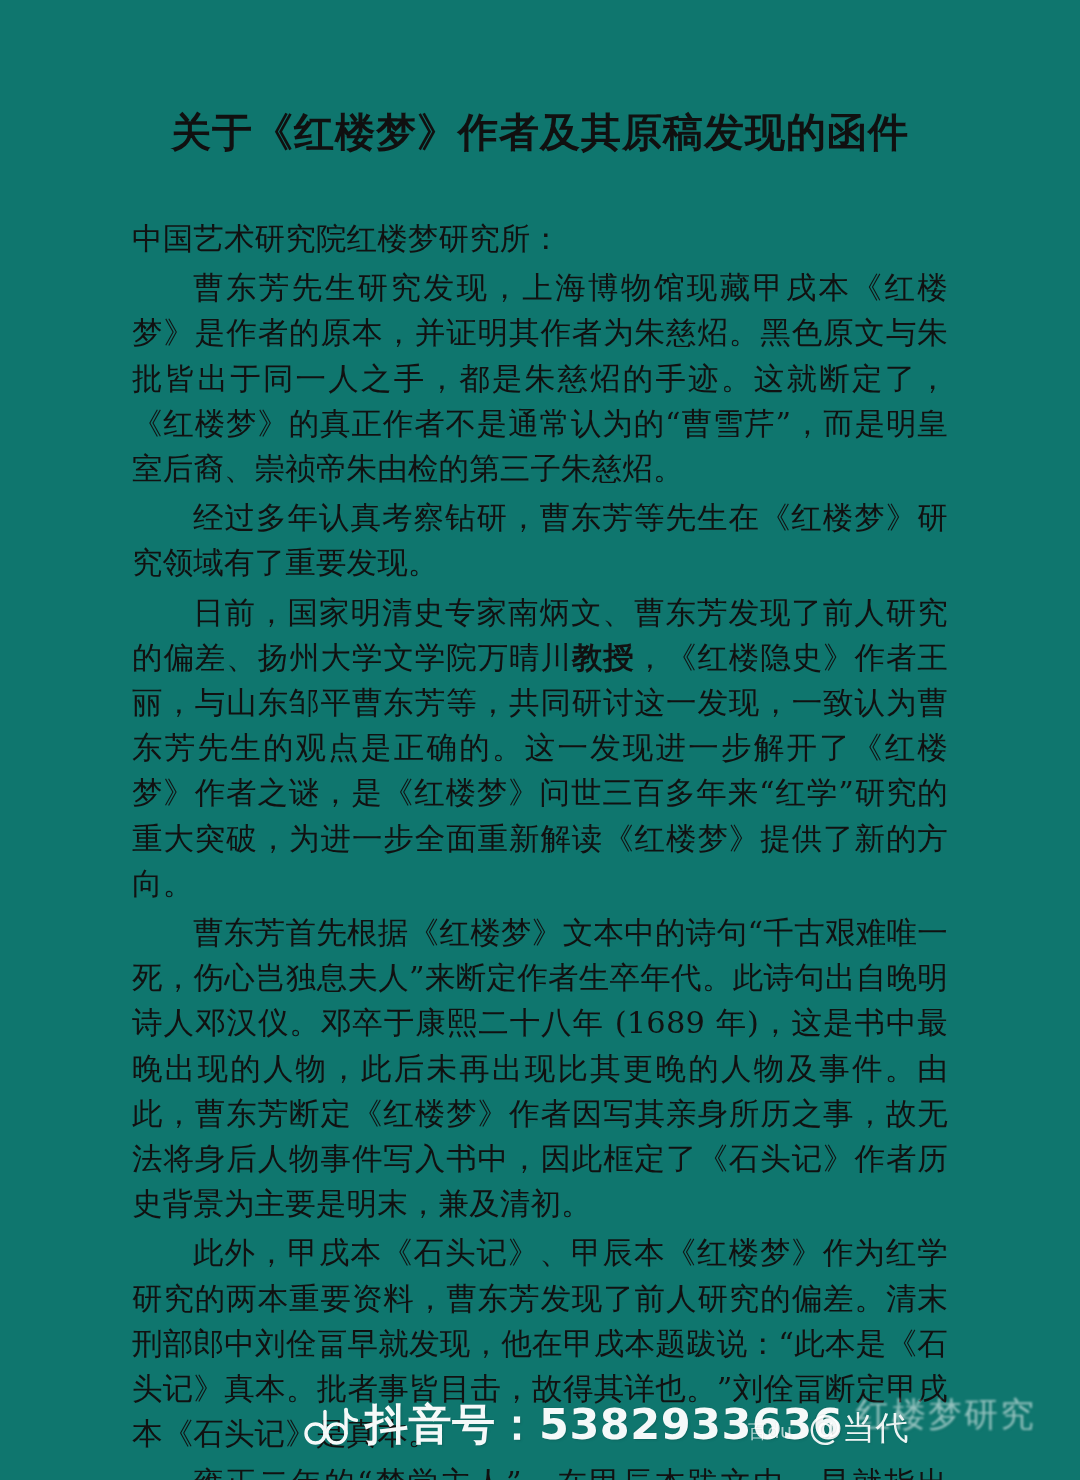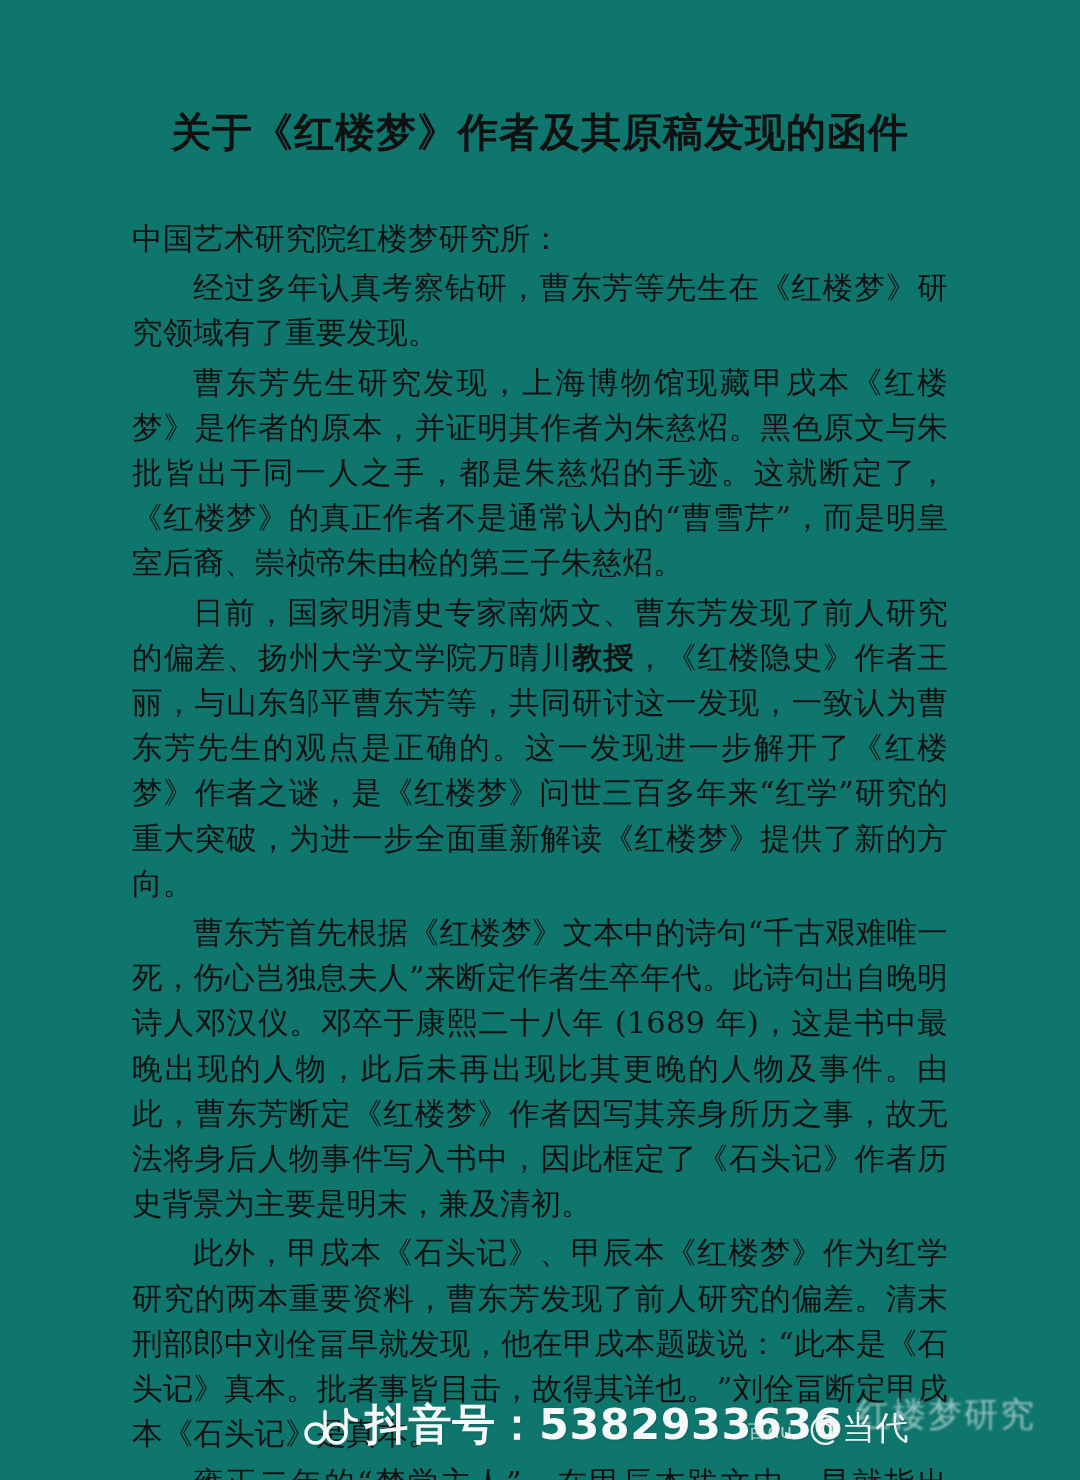--- a/index.html
+++ b/index.html
@@ -178,9 +178,9 @@
 
     <p class="salutation">中国艺术研究院红楼梦研究所：</p>
 
+    <p class="para"> 曹东芳先生研究发现，上海博物馆现藏甲戌本《红楼梦》是作者的原本，并证明其作者为朱慈炤。黑色原文与朱批皆出于同一人之手，都是朱慈炤的手迹。这就断定了，《红楼梦》的真正作者不是通常认为的“曹雪芹”，而是明皇室后裔、崇祯帝朱由检的第三子朱慈炤。</p>
+
     <p class="para">经过多年认真考察钻研，曹东芳等先生在《红楼梦》研究领域有了重要发现。</p>
-
-    <p class="para"> 曹东芳先生研究发现，上海博物馆现藏甲戌本《红楼梦》是作者的原本，并证明其作者为朱慈炤。黑色原文与朱批皆出于同一人之手，都是朱慈炤的手迹。这就断定了，《红楼梦》的真正作者不是通常认为的“曹雪芹”，而是明皇室后裔、崇祯帝朱由检的第三子朱慈炤。</p>
 
     <p class="para"><span>日前，国家明清史专家南炳文、曹东芳发现了前人研究的偏差、扬州大学文学院万晴川</span><span class="emph-bold">教授</span><span>，《红楼隐史》作者王丽，与山东邹平曹东芳等，共同研讨这一发现，一致认为曹东芳先生的观点是正确的。这一发现进一步解开了《红楼梦》作者之谜，是《红楼梦》问世三百多年来“红学”研究的重大突破，为进一步全面重新解读《红楼梦》提供了新的方向。</span></p>
 

